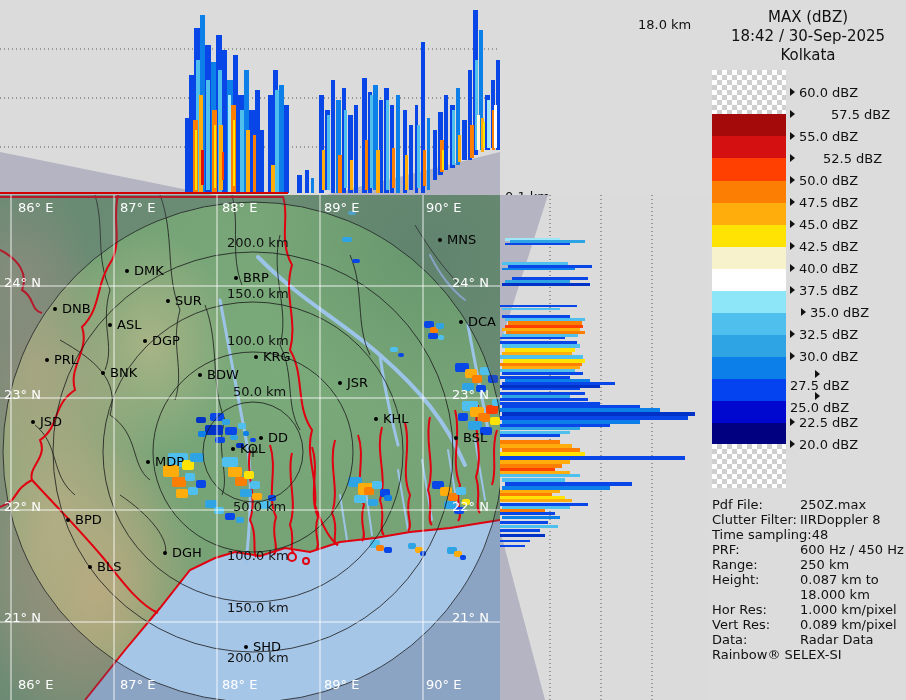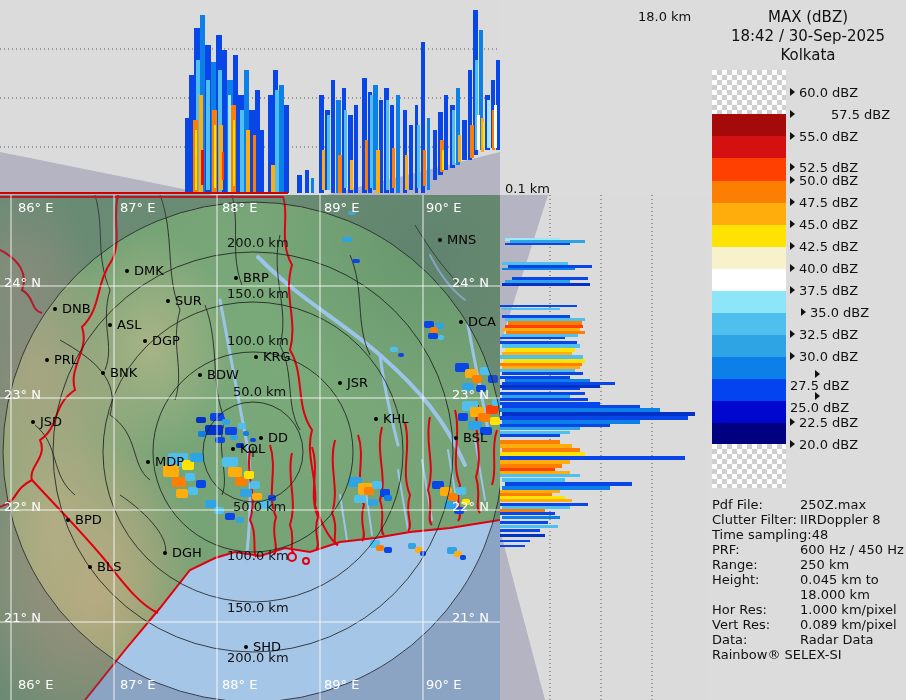--- a/index.html
+++ b/index.html
@@ -7,7 +7,7 @@
   #root{position:relative;width:906px;height:700px;background:#DCDCDC;overflow:hidden;}
   .panel{position:absolute;}
   #top-profile{left:0;top:0;width:500px;height:195px;background:#DBDBDB;}
-  #corner{left:500px;top:4px;width:210px;height:195px;background:#DCDCDC;padding-left:15px;}
+  #corner{left:500px;top:12px;width:210px;height:195px;background:#DCDCDC;padding-left:15px;}
   #right-profile{left:500px;top:195px;width:210px;height:505px;background:#DBDBDB;}
   #map-panel{left:0;top:195px;width:500px;height:505px;background:#76A276;}
   #terrain{position:absolute;left:0;top:0;width:500px;height:505px;

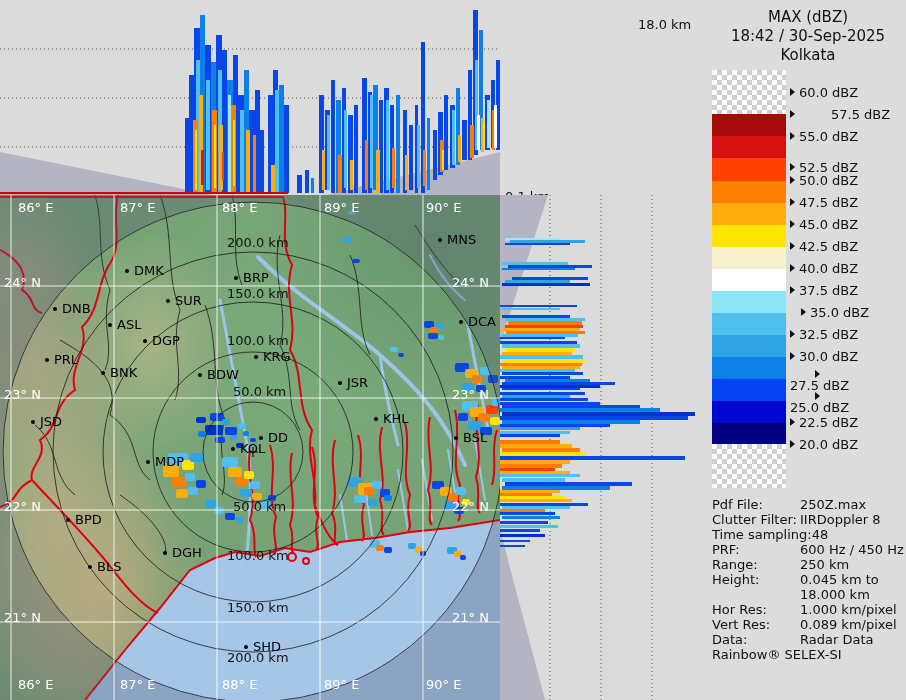--- a/index.html
+++ b/index.html
@@ -500,7 +500,7 @@
           <span class="leg-arrow"></span>
           <span>55.0 dBZ</span>
         </div>
-        <div class="leg-label" style="top: 159px;">
+        <div class="leg-label" style="top: 150px; gap: 24px;">
           <span class="leg-arrow"></span>
           <span>52.5 dBZ</span>
         </div>

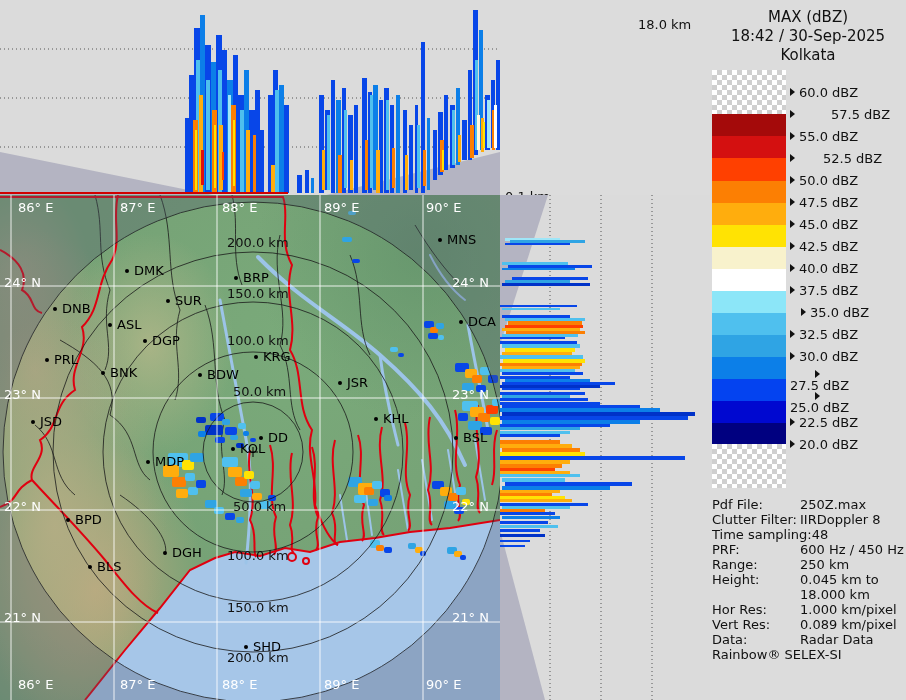--- a/index.html
+++ b/index.html
@@ -580,7 +580,7 @@
         </div>
         <div class="meta-row">
           <span class="meta-label">Height:</span>
-          <span>0.045 km to</span>
+          <span>0.087 km to</span>
         </div>
         <div class="meta-row">
           <span class="meta-label"></span>

